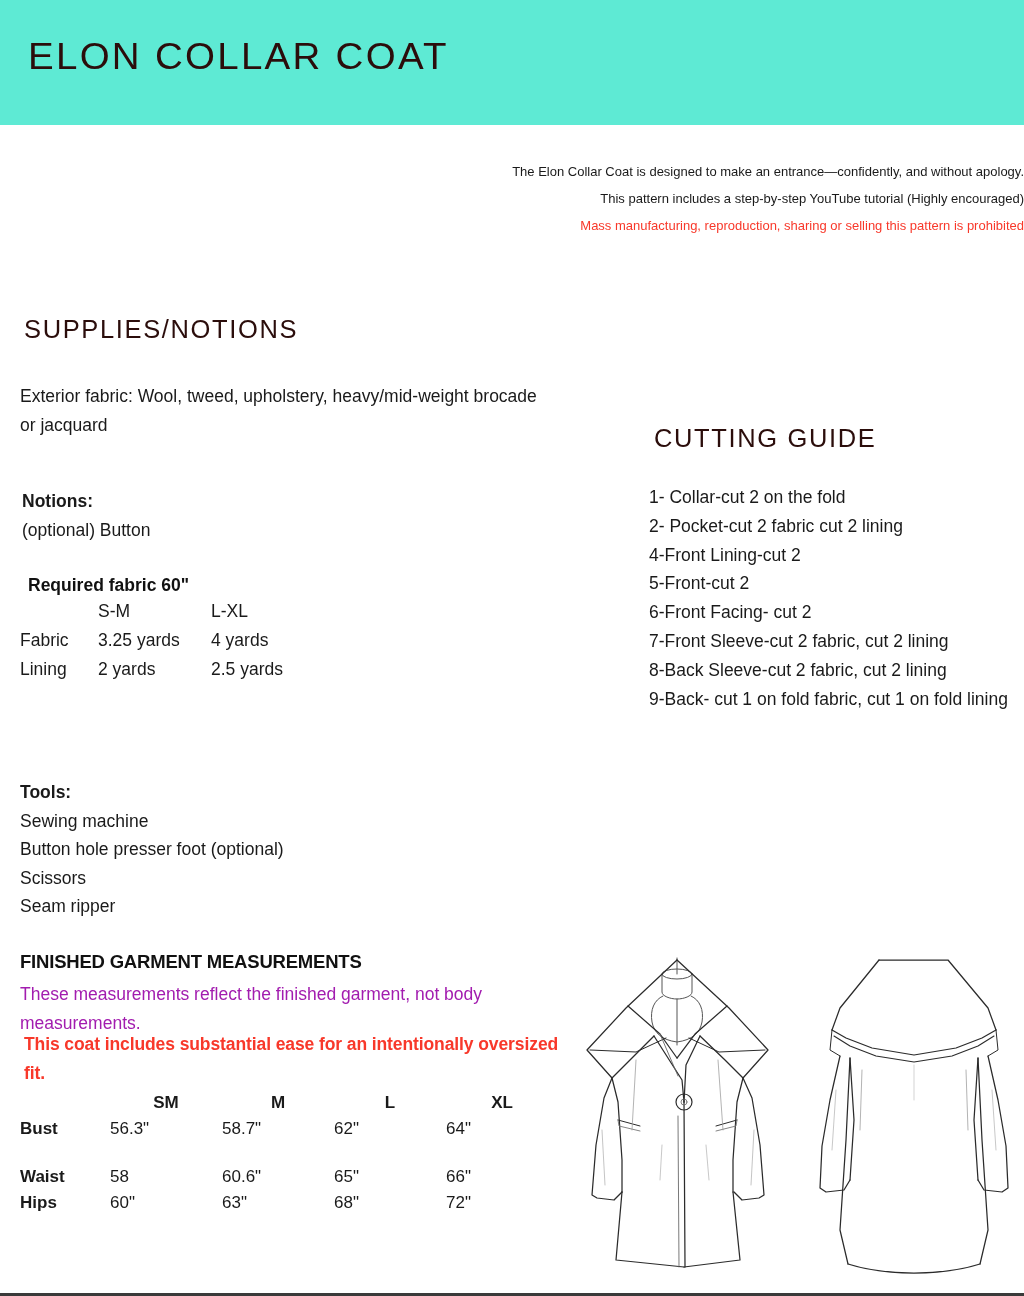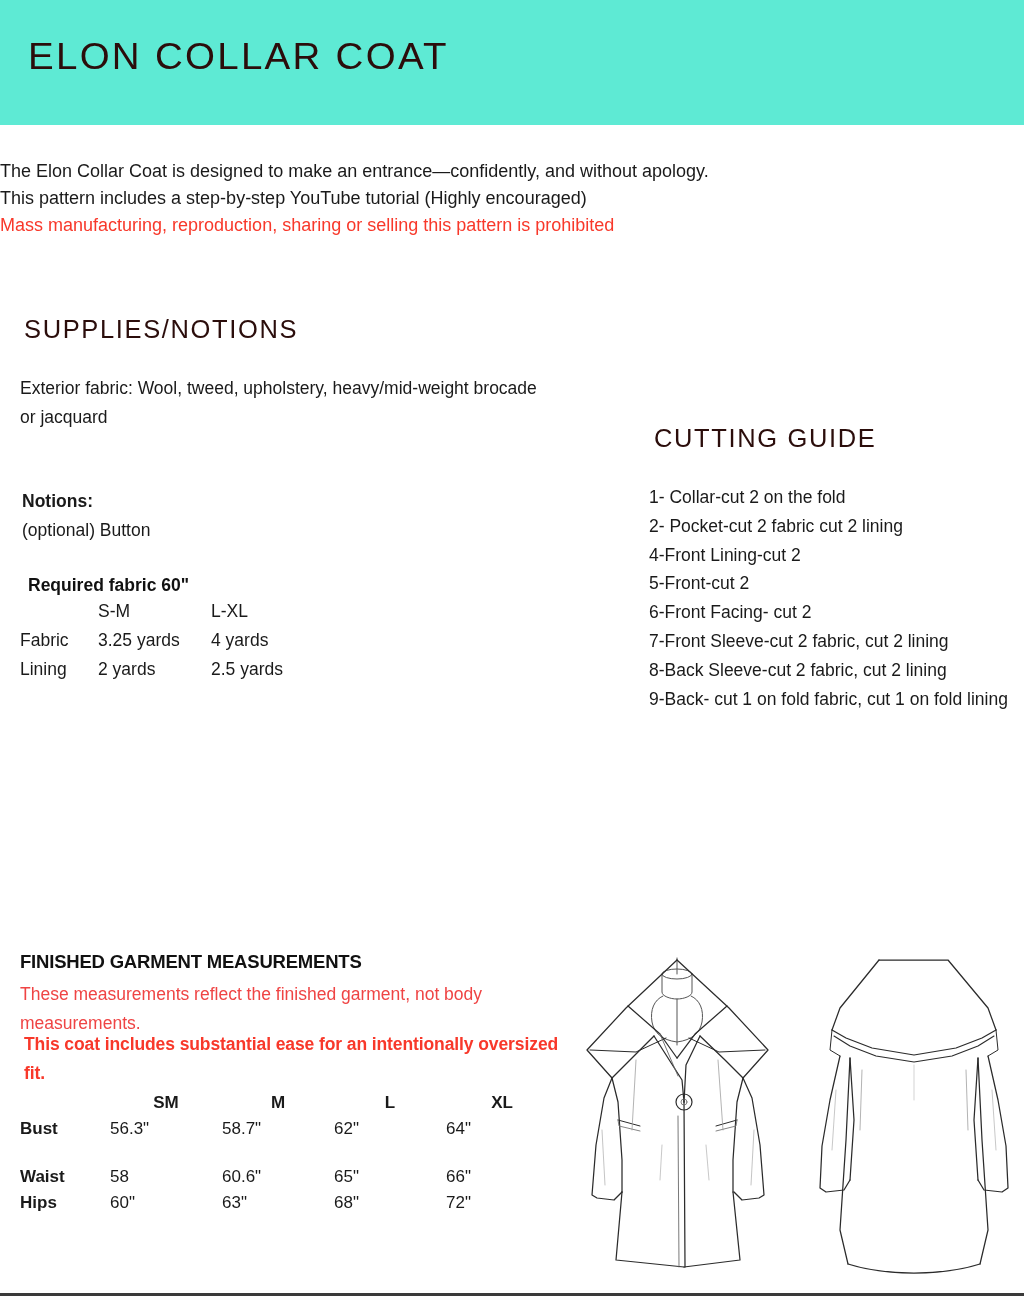--- a/index.html
+++ b/index.html
@@ -49,8 +49,8 @@
     left: 0;
     top: 158px;
     width: 1024px;
-    text-align: left;
-    font-size: 18px;
+    text-align: right;
+    font-size: 13px;
     color: #1a1a1a;
     line-height: 27px;
   }

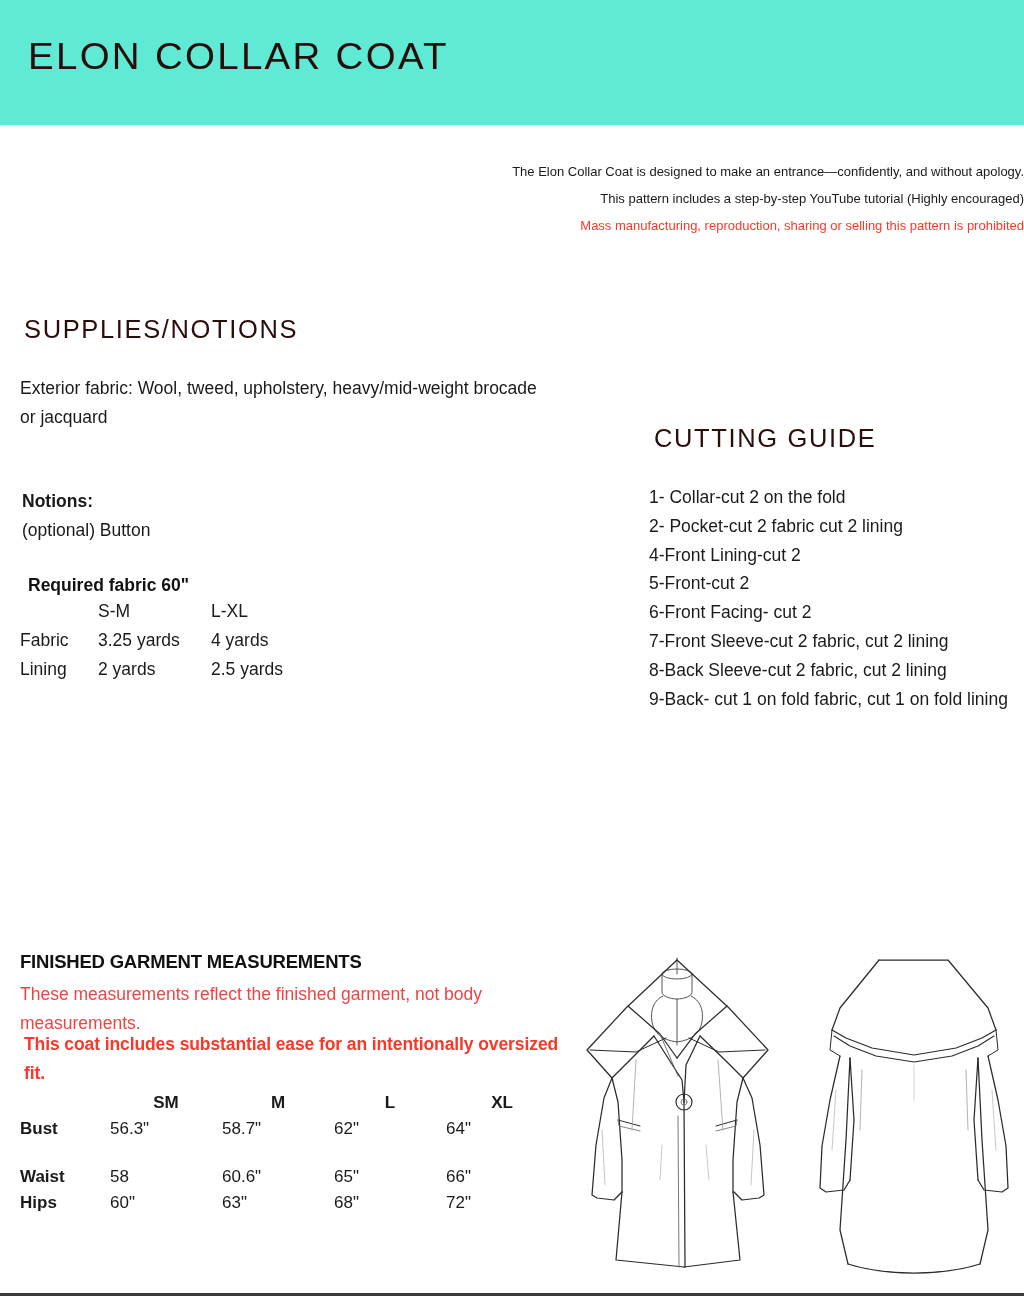--- a/index.html
+++ b/index.html
@@ -78,7 +78,7 @@
   .fabric-block {
     position: absolute;
     left: 20px;
-    top: 374px;
+    top: 382px;
     width: 600px;
     font-size: 17.5px;
     color: #1a1a1a;

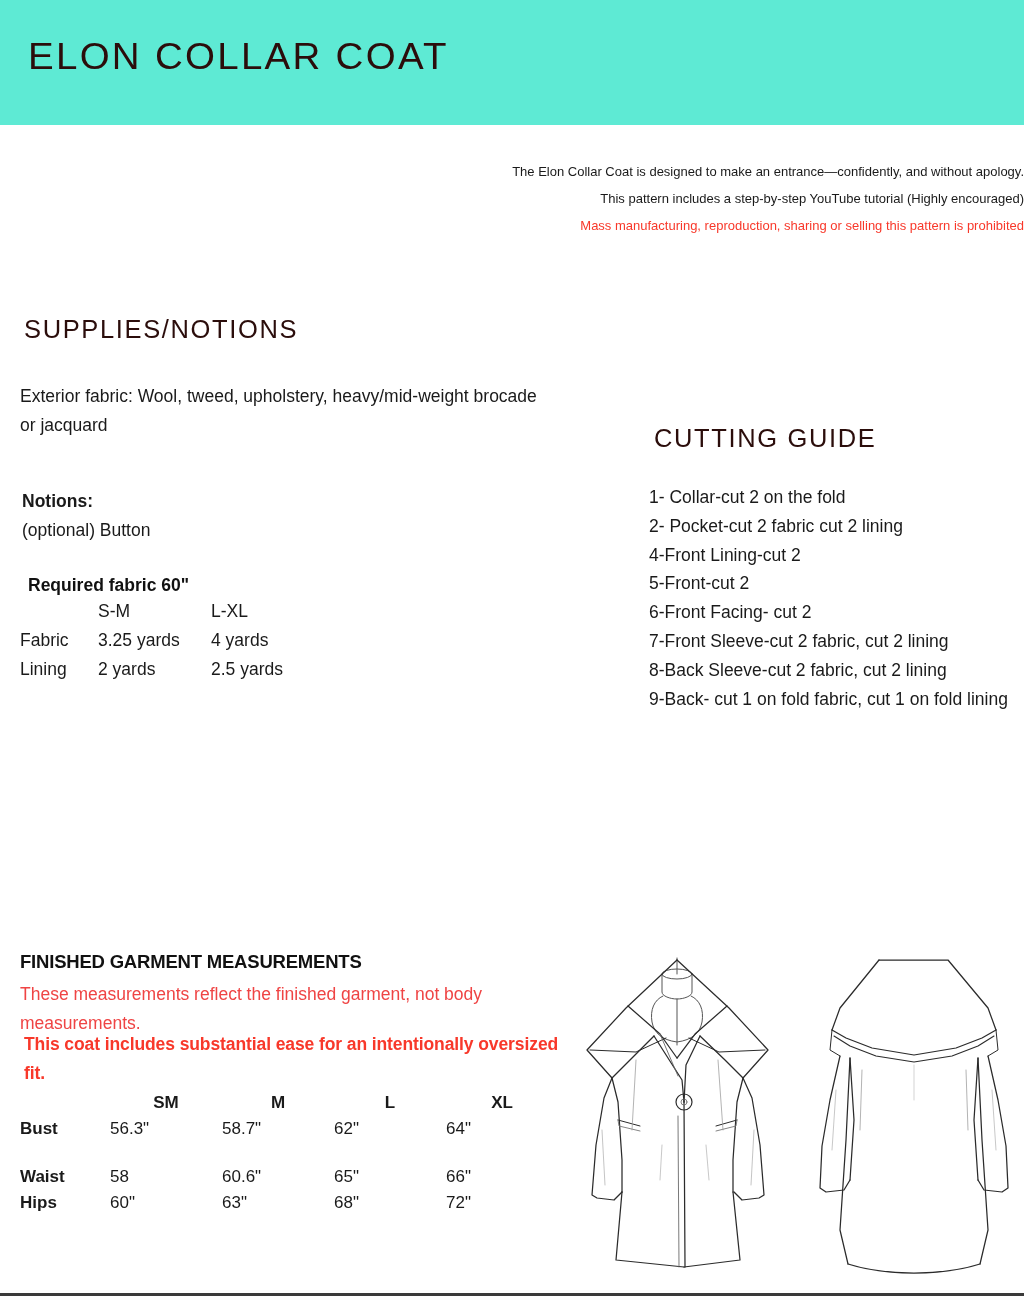--- a/index.html
+++ b/index.html
@@ -258,6 +258,13 @@
     </tbody>
   </table>
 
+  <div class="tools-block">
+    <div class="bold-lbl">Tools:</div>
+    <div>Sewing machine</div>
+    <div>Button hole presser foot (optional)</div>
+    <div>Scissors</div>
+    <div>Seam ripper</div>
+  </div>
 
   <div class="display-heading cutting-heading">CUTTING GUIDE</div>
   <div class="cutting-list">

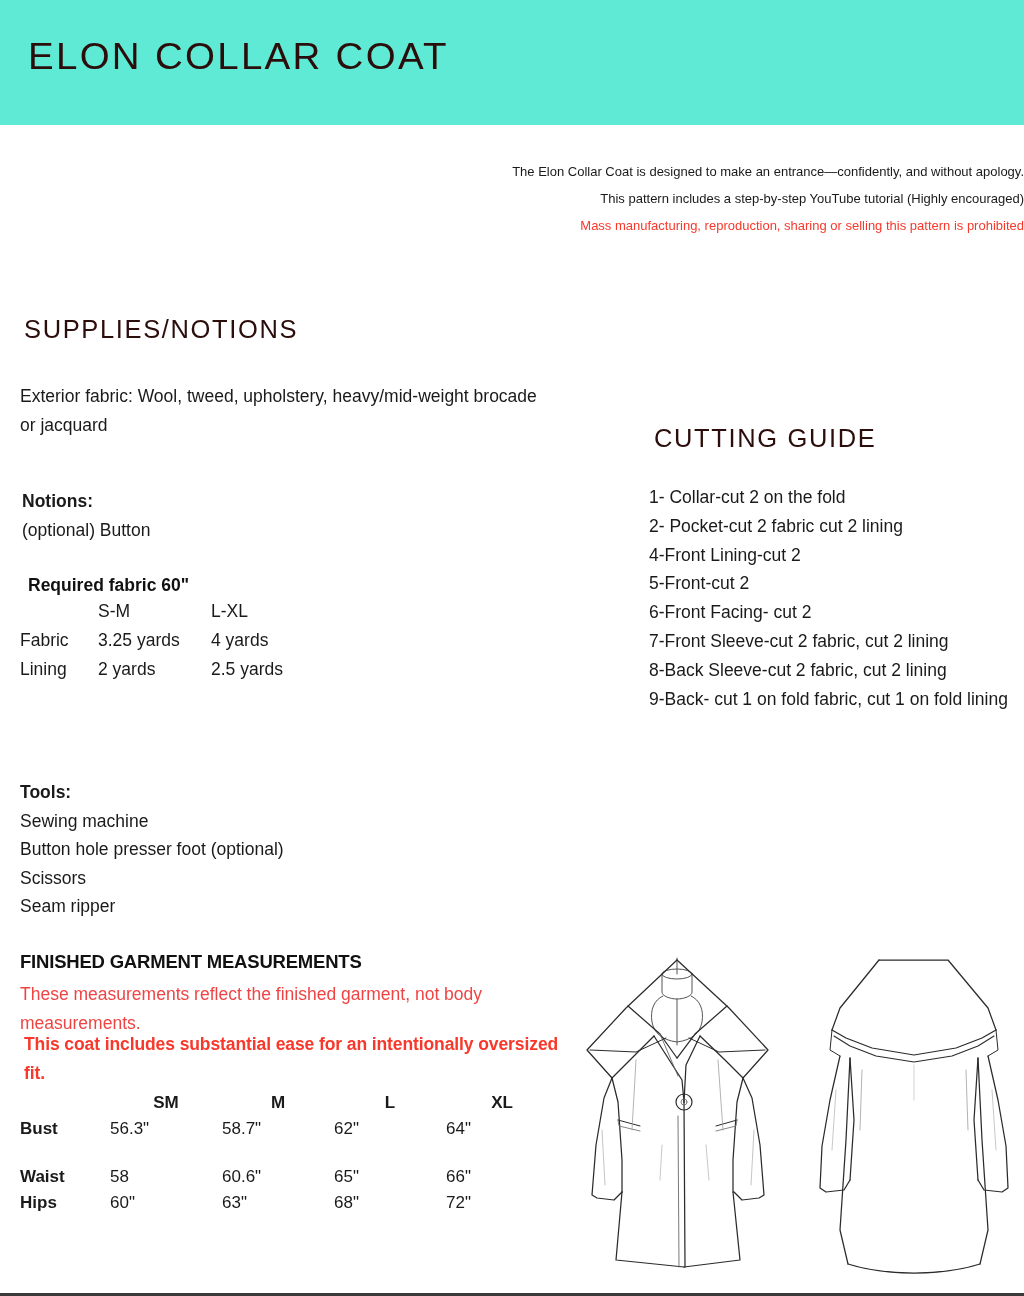--- a/index.html
+++ b/index.html
@@ -166,7 +166,7 @@
     top: 980px;
     width: 540px;
     font-size: 17.5px;
-    color: #ef4444;
+    color: #a21caf;
     line-height: 29px;
   }
   .fgm-warn {

